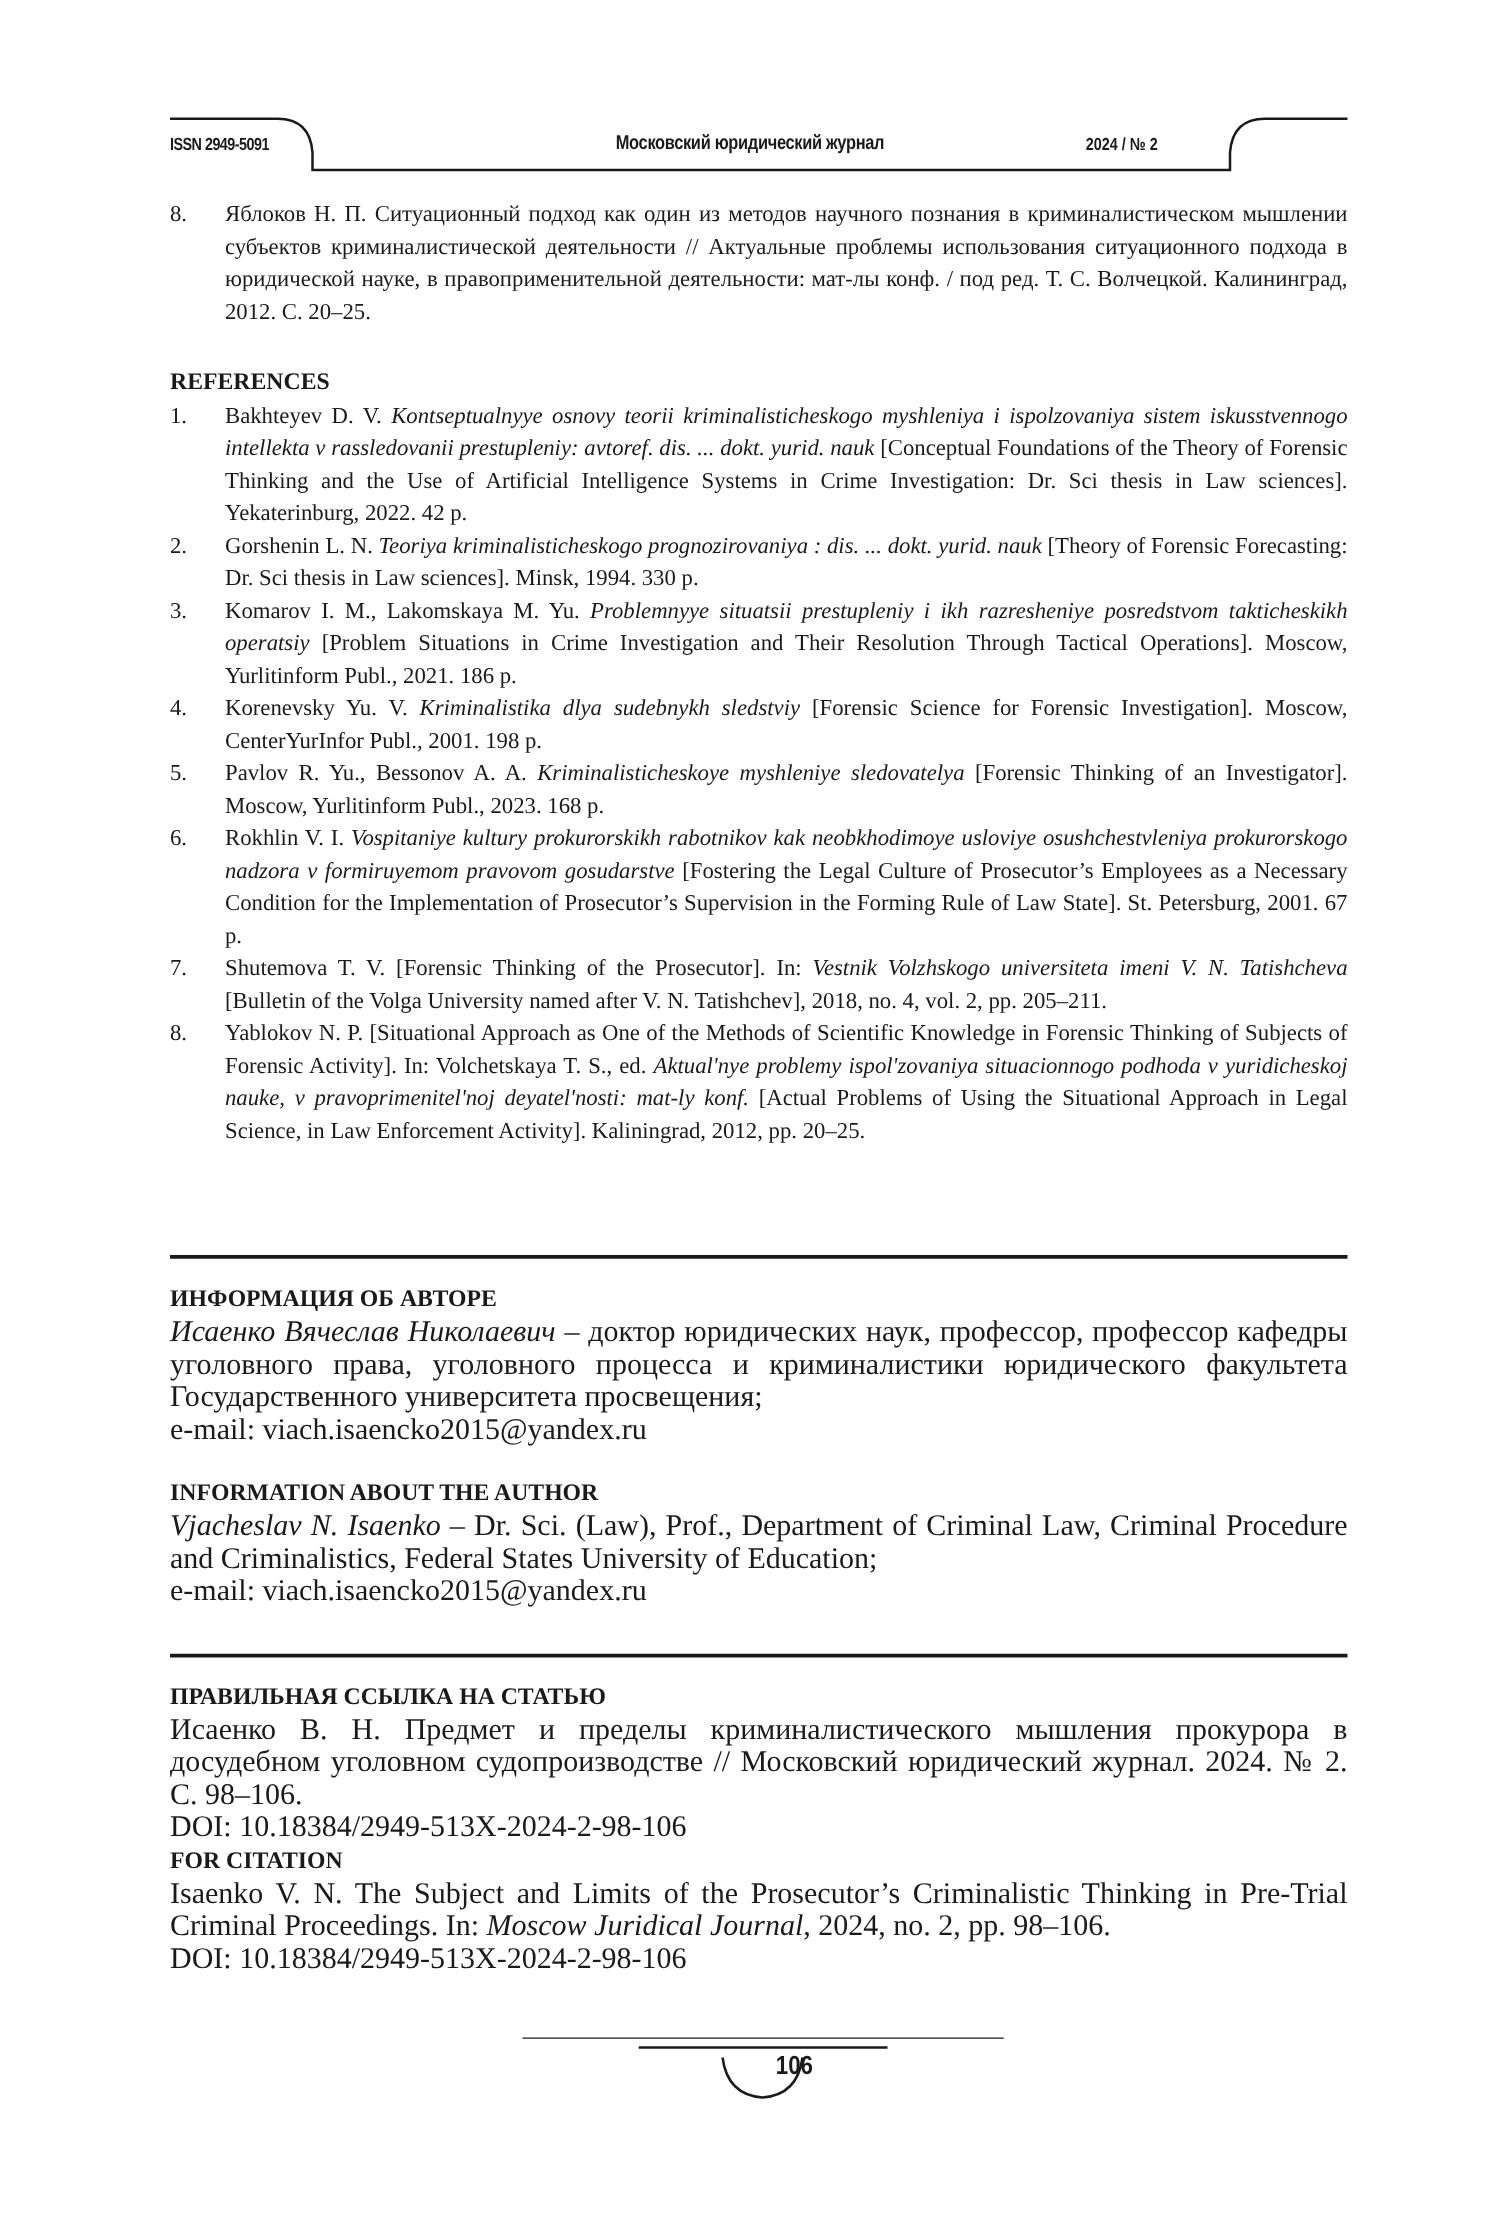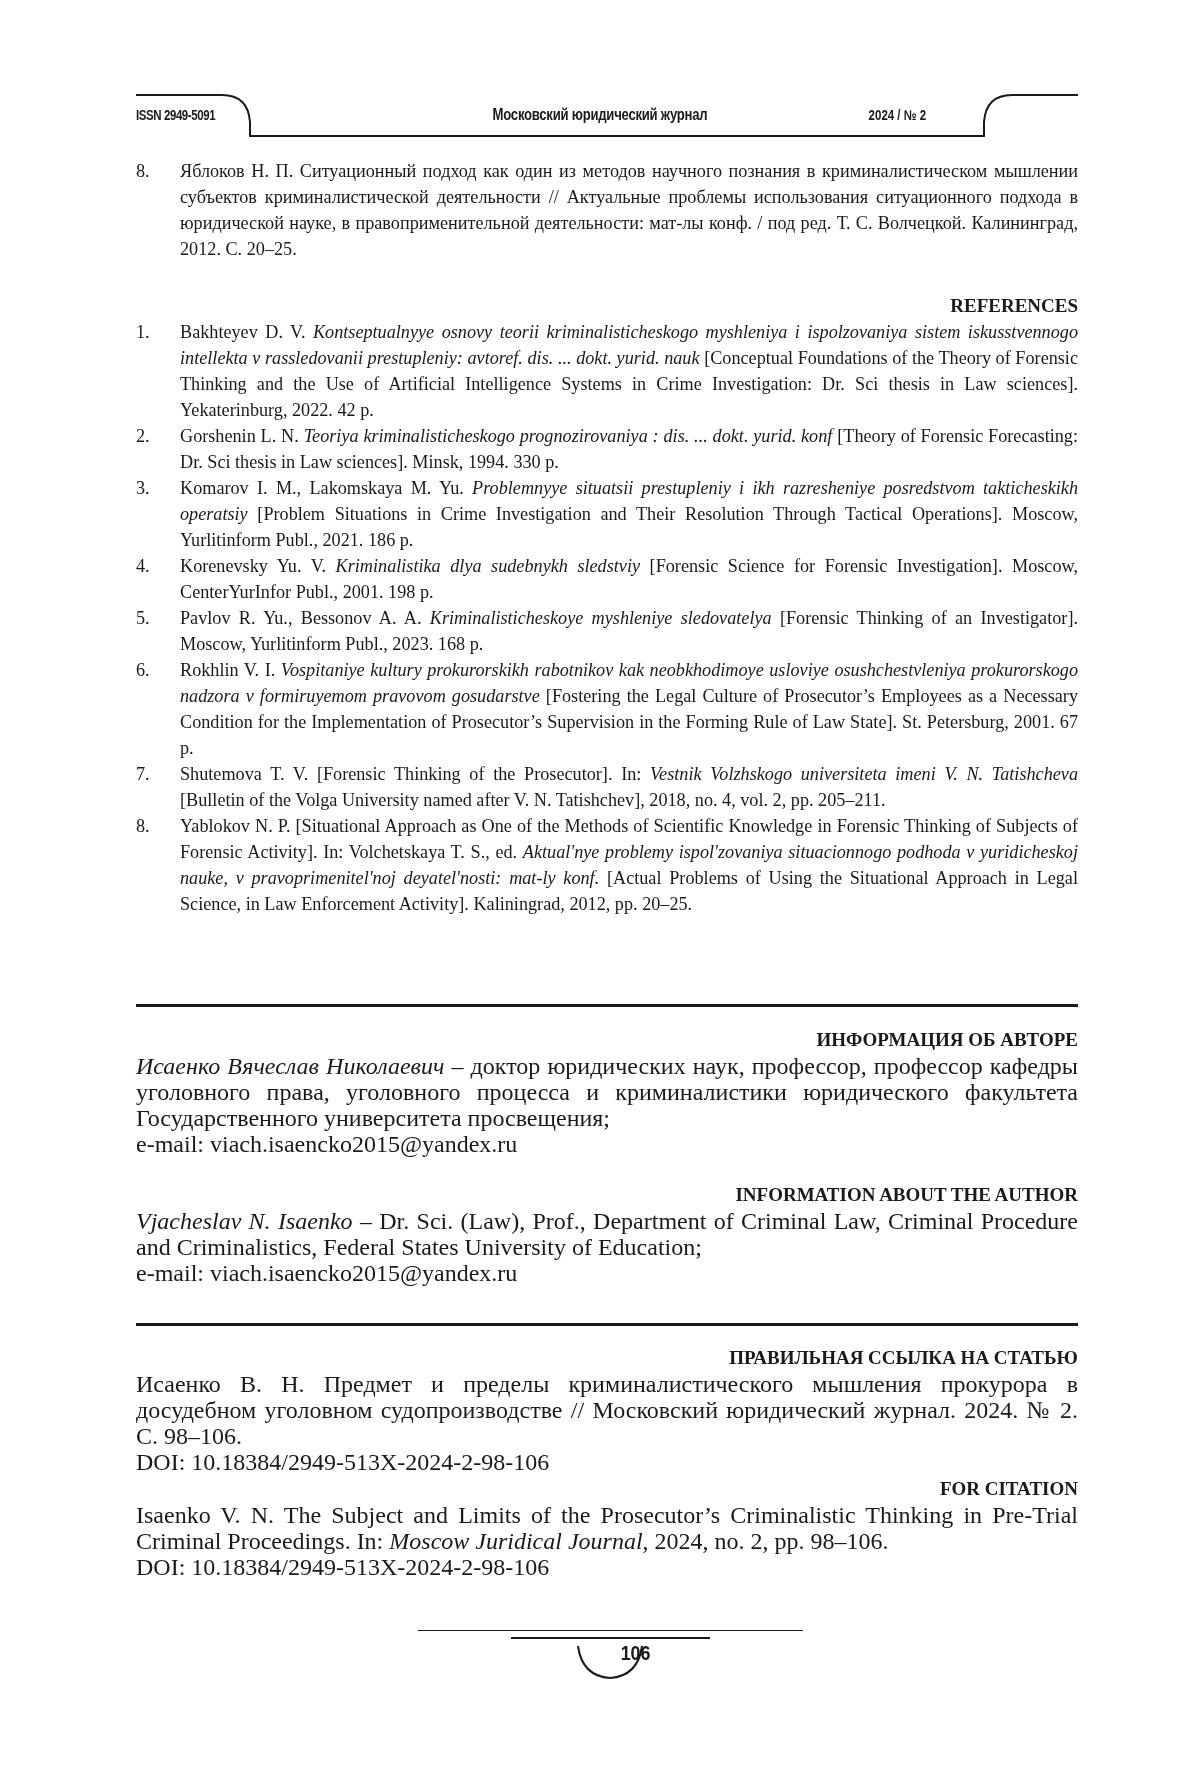--- a/index.html
+++ b/index.html
@@ -21,7 +21,7 @@
   .ref-list { margin: 0; padding: 0; list-style: none; }
   .ref-item { position: relative; padding-left: 44px; text-align: justify; font-size: 18.2px; line-height: 26px; }
   .ref-num { position: absolute; left: 0; top: 0; }
-  .heading { text-align: right; font-weight: bold; font-size: 19px; line-height: 26px; }
+  .heading { text-align: left; font-weight: bold; font-size: 19px; line-height: 26px; }
   .rule { position: absolute; left: 136px; width: 942px; height: 3px; background: #1a1a1a; }
   em { font-style: italic; }
 

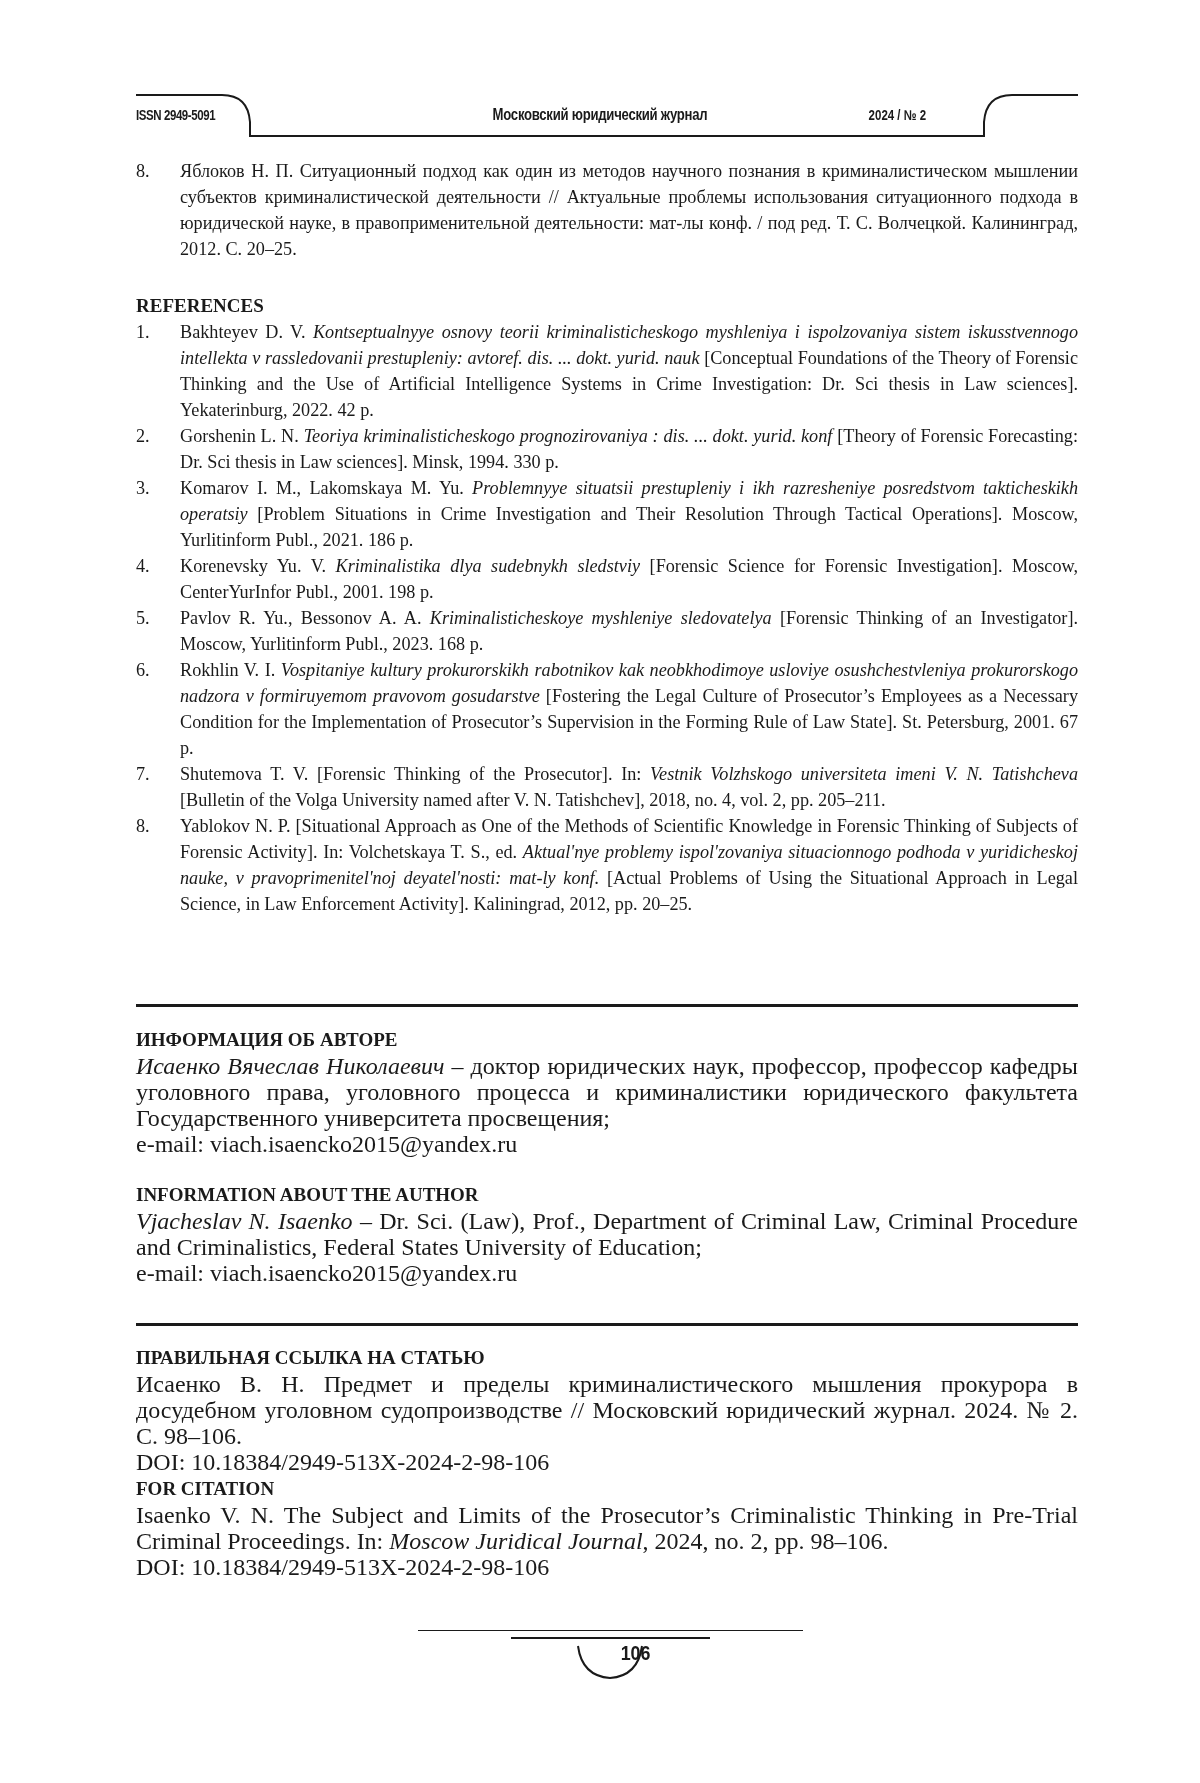--- a/index.html
+++ b/index.html
@@ -56,7 +56,7 @@
       <span class="ref-num">1.</span><span>Bakhteyev D. V. </span><em>Kontseptualnyye osnovy teorii kriminalisticheskogo myshleniya i ispolzovaniya sistem iskusstvennogo intellekta v rassledovanii prestupleniy: avtoref. dis. ... dokt. yurid. nauk</em><span> [Conceptual Foundations of the Theory of Forensic Thinking and the Use of Artificial Intelligence Systems in Crime Investigation: Dr. Sci thesis in Law sciences]. Yekaterinburg, 2022. 42 p.</span>
     </li>
     <li class="ref-item">
-      <span class="ref-num">2.</span><span>Gorshenin L. N. </span><em>Teoriya kriminalisticheskogo prognozirovaniya : dis. ... dokt. yurid. konf</em><span> [Theory of Forensic Forecasting: Dr. Sci thesis in Law sciences]. Minsk, 1994. 330 p.</span>
+      <span class="ref-num">2.</span><span>Gorshenin L. N. </span><em>Teoriya kriminalisticheskogo prognozirovaniya : dis. ... dokt. yurid. nauk</em><span> [Theory of Forensic Forecasting: Dr. Sci thesis in Law sciences]. Minsk, 1994. 330 p.</span>
     </li>
     <li class="ref-item">
       <span class="ref-num">3.</span><span>Komarov I. M., Lakomskaya M. Yu. </span><em>Problemnyye situatsii prestupleniy i ikh razresheniye posredstvom takticheskikh operatsiy</em><span> [Problem Situations in Crime Investigation and Their Resolution Through Tactical Operations]. Moscow, Yurlitinform Publ., 2021. 186 p.</span>

